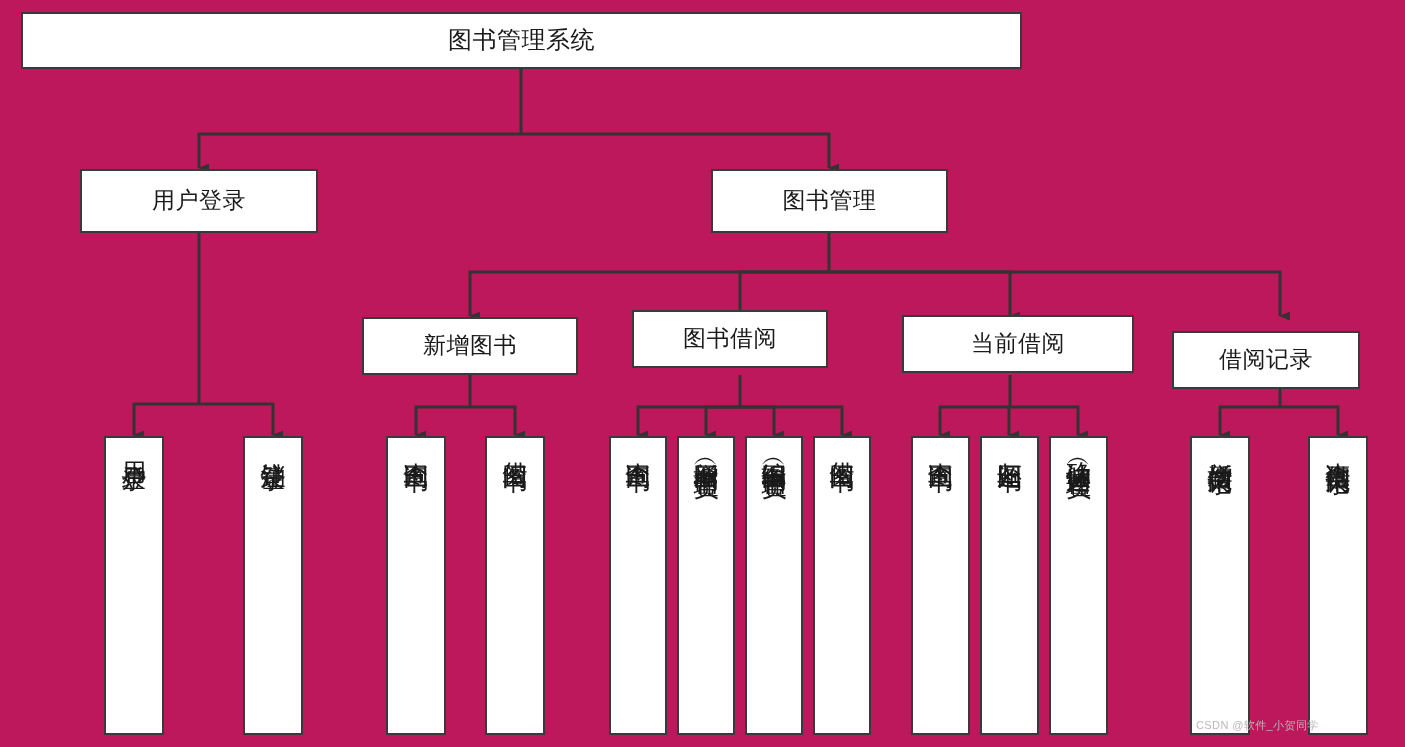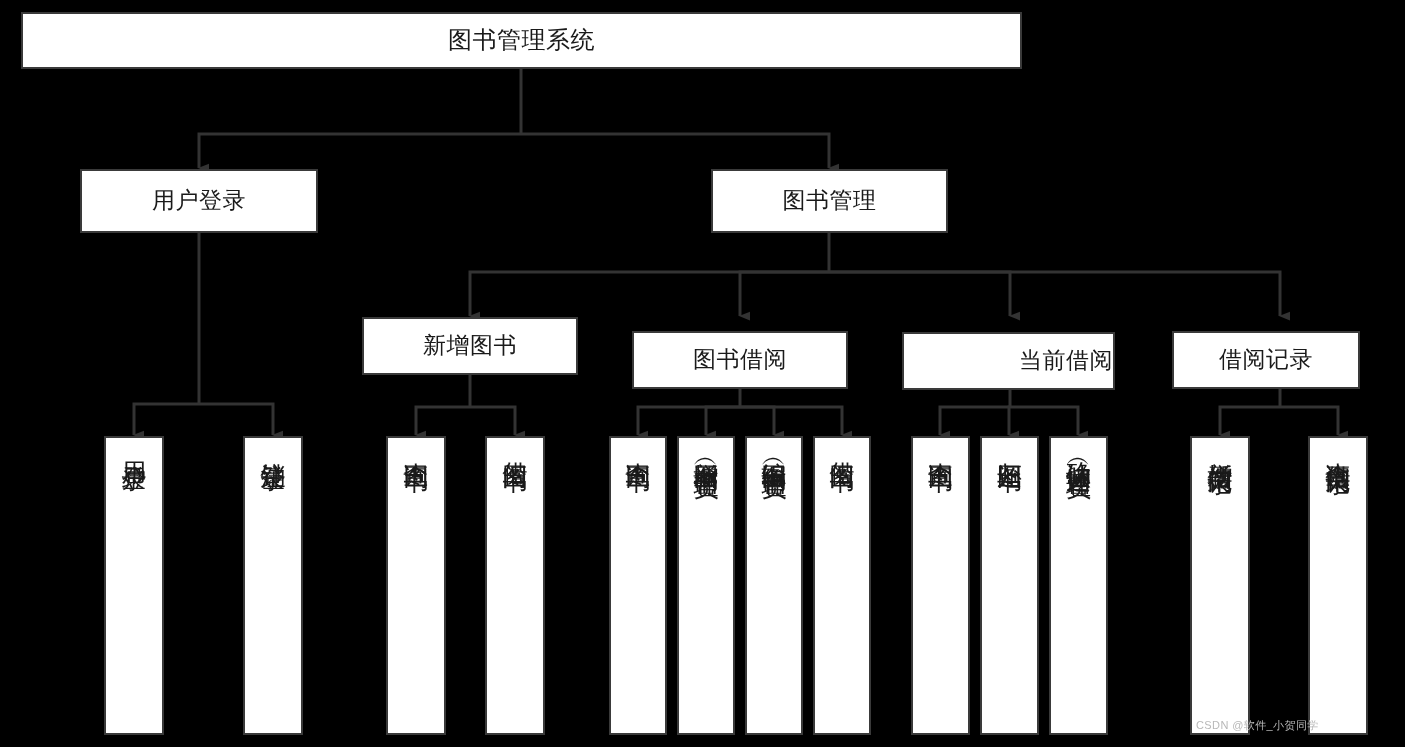--- a/index.html
+++ b/index.html
@@ -14,7 +14,7 @@
     position: relative;
     width: 1405px;
     height: 747px;
-    background: #000000;
+    background: #be185d;
     overflow: hidden;
   }
   #edges {

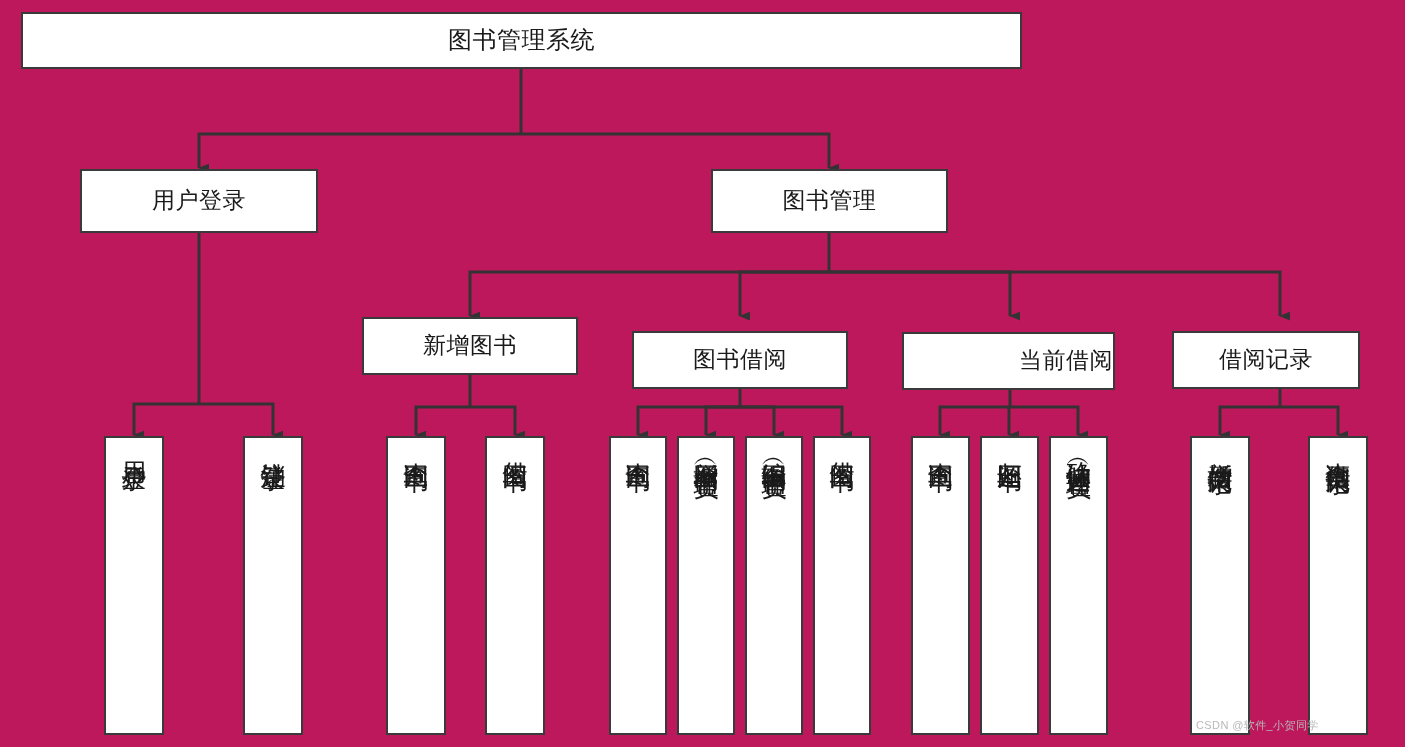--- a/index.html
+++ b/index.html
@@ -120,7 +120,7 @@
       <div class="node horizontal" style="left: 362px; top: 317px; width: 216px; height: 58px;">
         <span class="node-label">新增图书</span>
       </div>
-      <div class="node horizontal" style="left: 632px; top: 331px; width: 216px; height: 58px;">
+      <div class="node horizontal" style="left: 632px; top: 310px; width: 196px; height: 58px;">
         <span class="node-label">图书借阅</span>
       </div>
       <div class="node horizontal" style="left: 902px; top: 332px; width: 213px; height: 58px; justify-content: flex-end;">

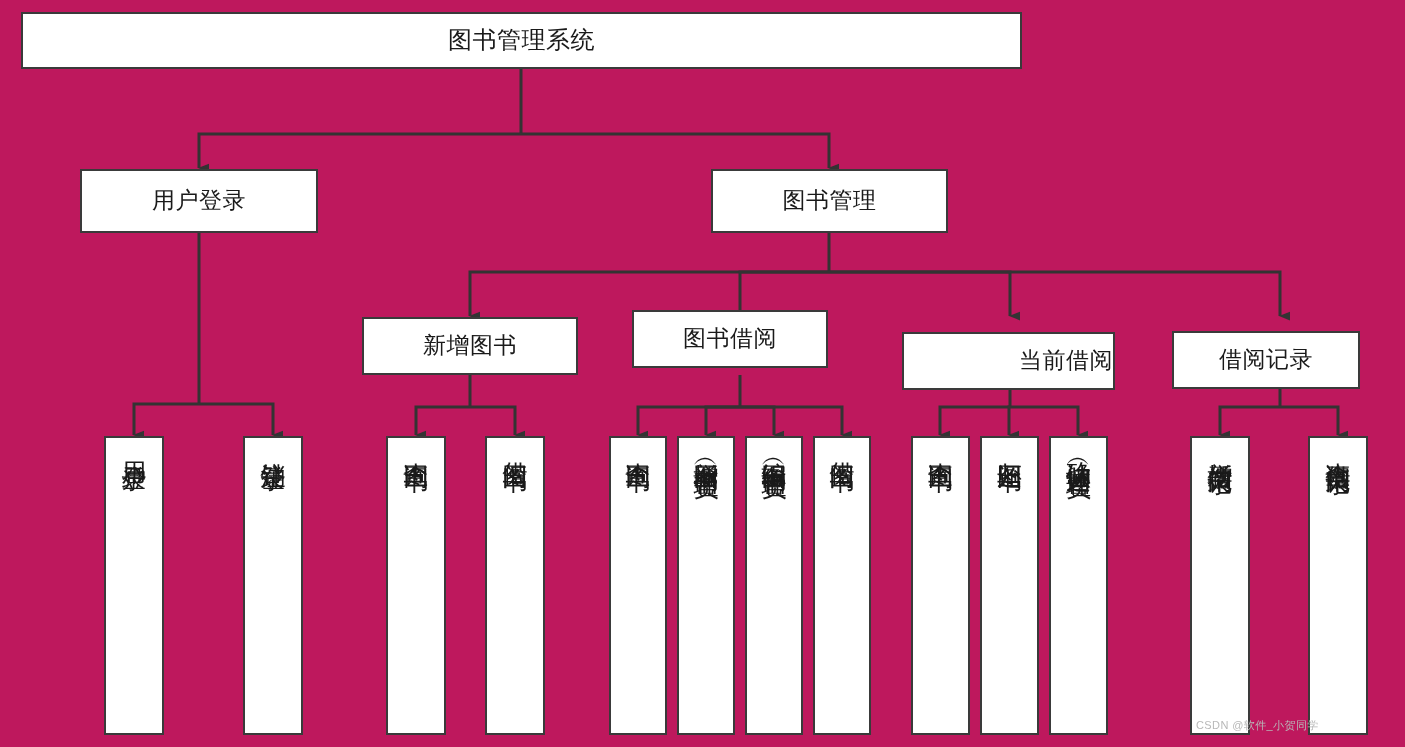--- a/index.html
+++ b/index.html
@@ -123,7 +123,7 @@
       <div class="node horizontal" style="left: 632px; top: 310px; width: 196px; height: 58px;">
         <span class="node-label">图书借阅</span>
       </div>
-      <div class="node horizontal" style="left: 902px; top: 332px; width: 213px; height: 58px; justify-content: flex-end;">
+      <div class="node horizontal" style="left: 902px; top: 315px; width: 232px; height: 58px;">
         <span class="node-label">当前借阅</span>
       </div>
       <div class="node horizontal" style="left: 1172px; top: 331px; width: 188px; height: 58px;">

